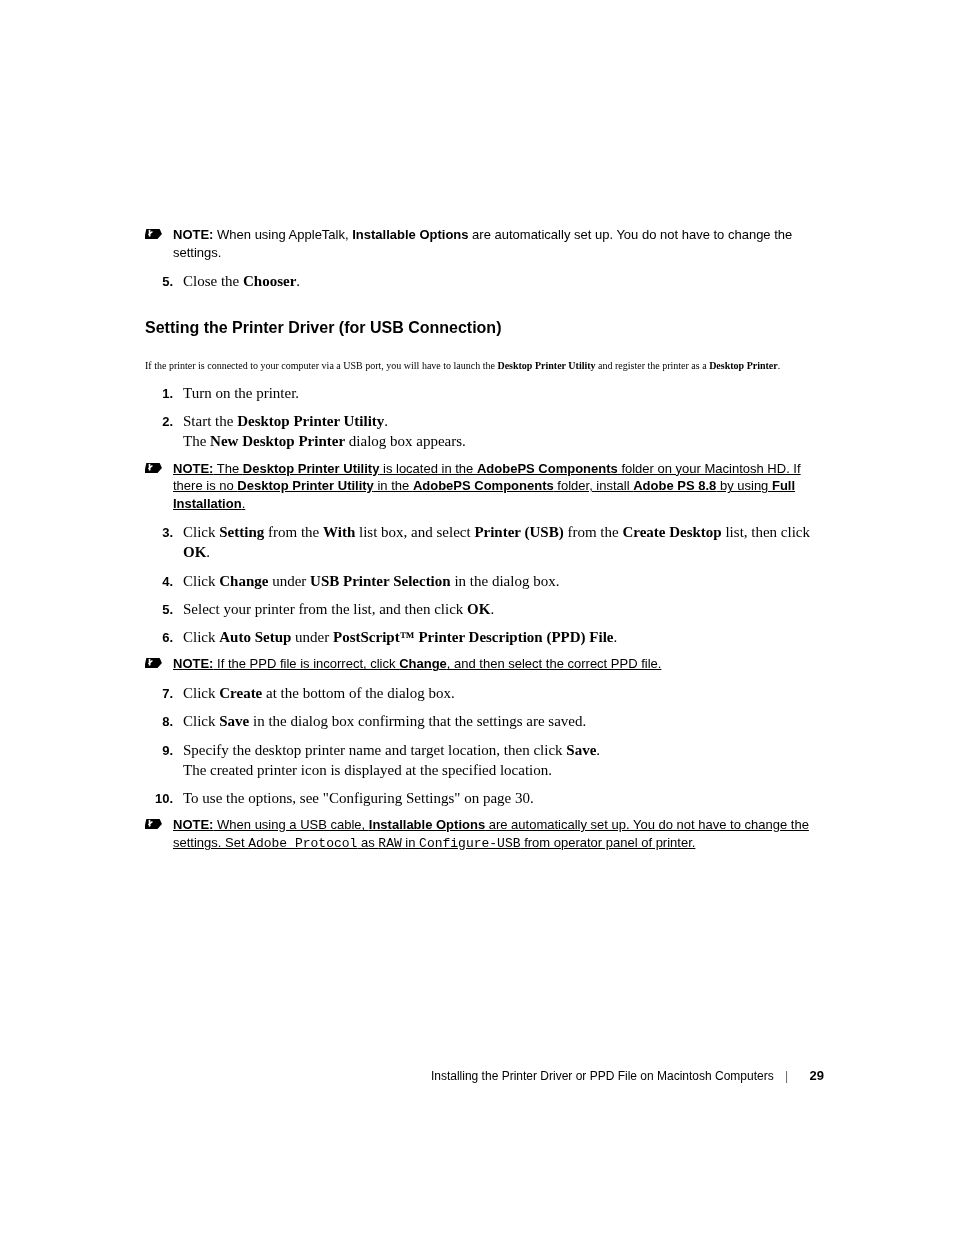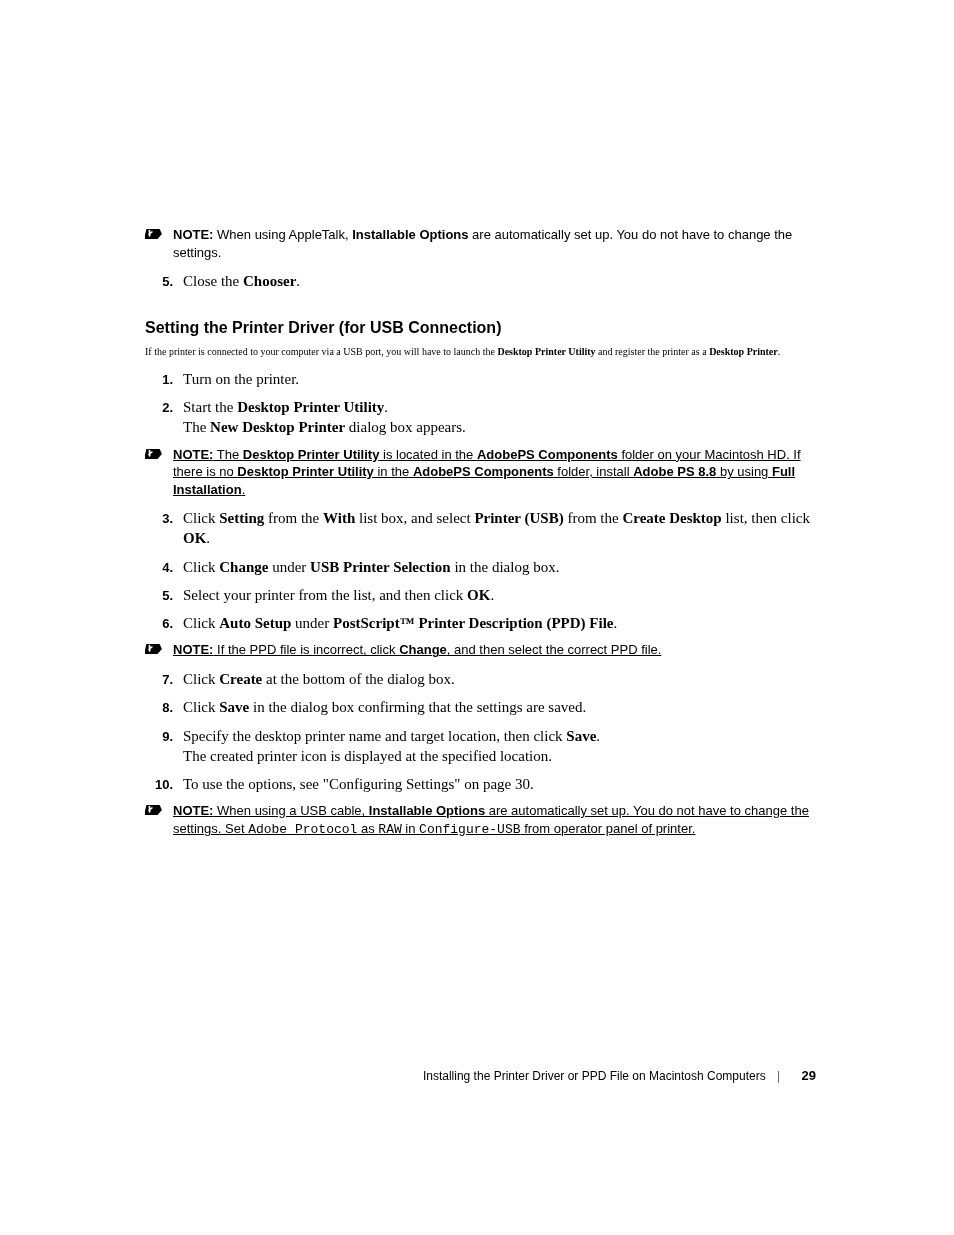--- a/index.html
+++ b/index.html
@@ -76,7 +76,7 @@
     font-family: Arial, Helvetica, sans-serif;
     font-weight: bold;
     font-size: 16px;
-    margin: 28px 0 8px 0;
+    margin: 28px 0 22px 0;
   }
   .body-para {
     font-size: 10px;

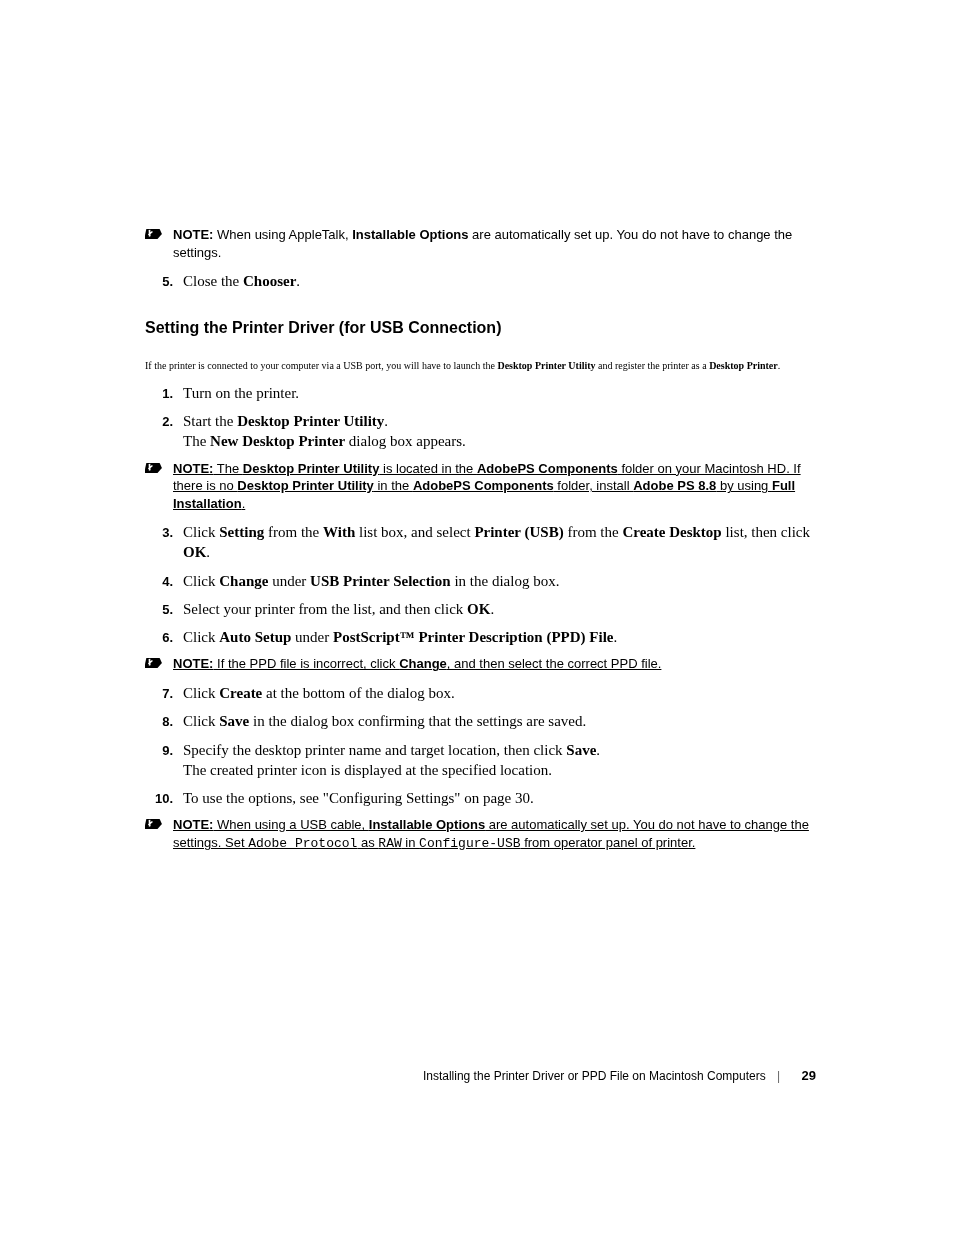--- a/index.html
+++ b/index.html
@@ -86,7 +86,7 @@
   .footer {
     position: absolute;
     bottom: 152px;
-    right: 138px;
+    right: 130px;
     font-family: Arial, Helvetica, sans-serif;
     font-size: 12px;
     color: #000;

